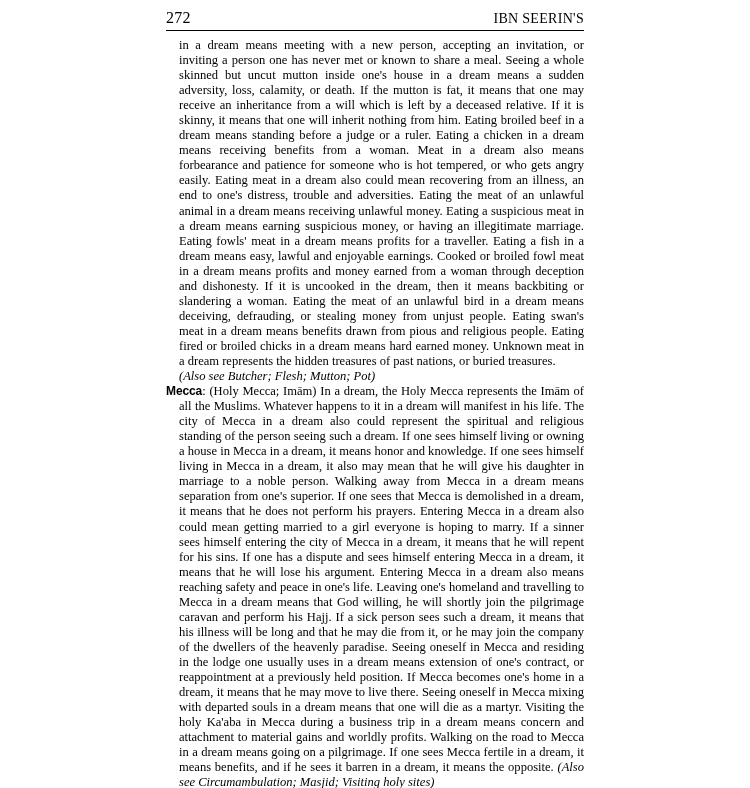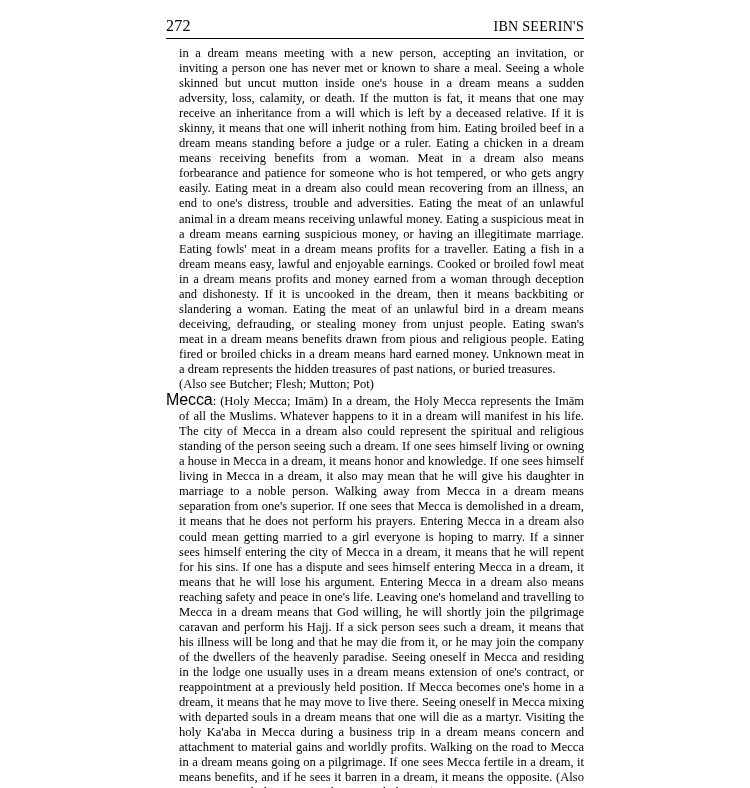--- a/index.html
+++ b/index.html
@@ -26,7 +26,7 @@
     justify-content: space-between;
     align-items: baseline;
     font-size: 15.5px;
-    padding-top: 17px;
+    padding-top: 9px;
     letter-spacing: 0.2px;
     text-align: center;
   }

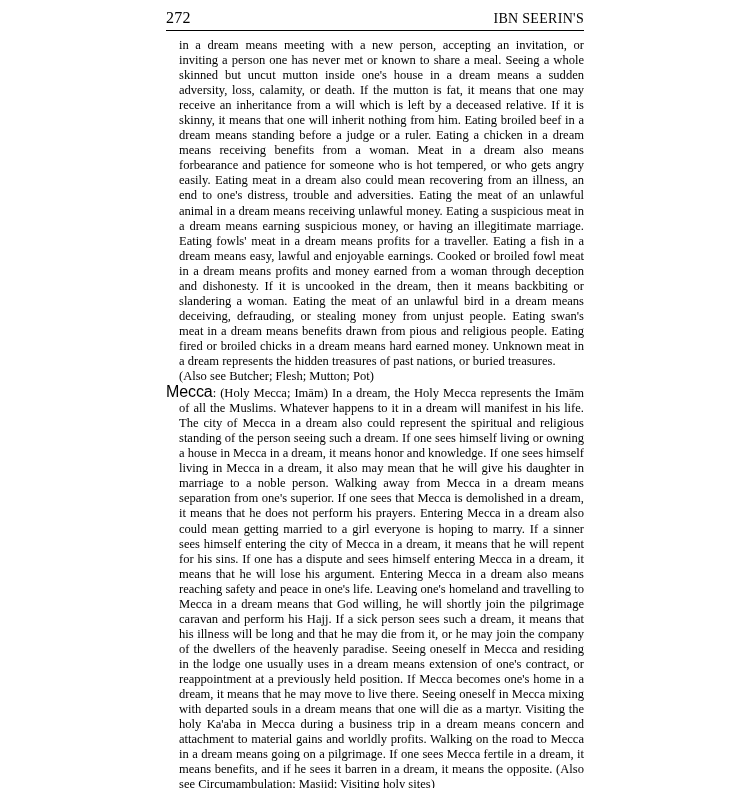--- a/index.html
+++ b/index.html
@@ -74,6 +74,7 @@
     letter-spacing: -0.1px;
   }
   .xref {
+    font-style: italic;
     margin-top: 13px;
   }
 </style>

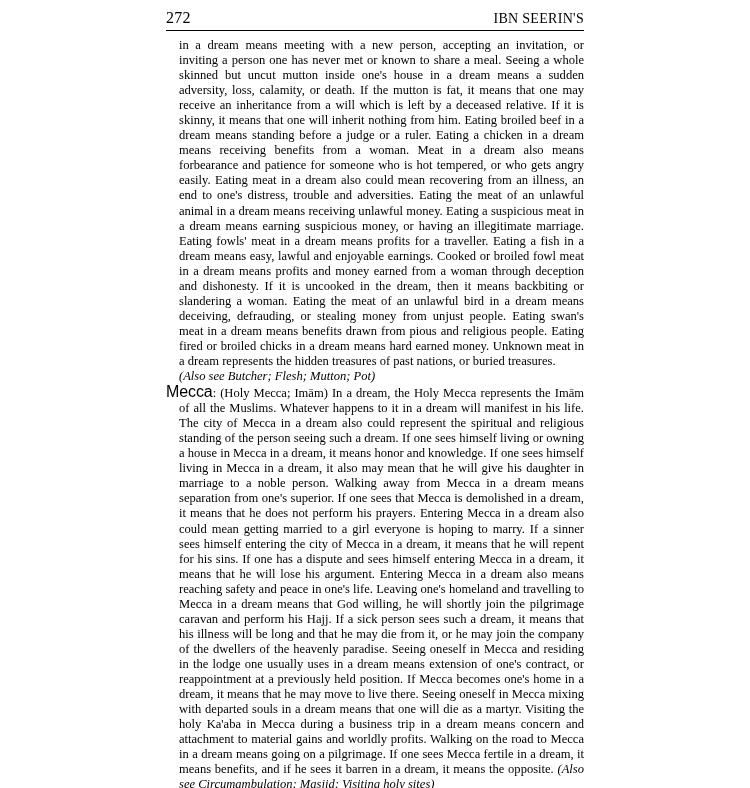--- a/index.html
+++ b/index.html
@@ -69,8 +69,8 @@
   }
   .term {
     font-family: "Liberation Sans", "DejaVu Sans", sans-serif;
-    font-weight: normal;
-    font-size: 16px;
+    font-weight: bold;
+    font-size: 12px;
     letter-spacing: -0.1px;
   }
   .xref {

